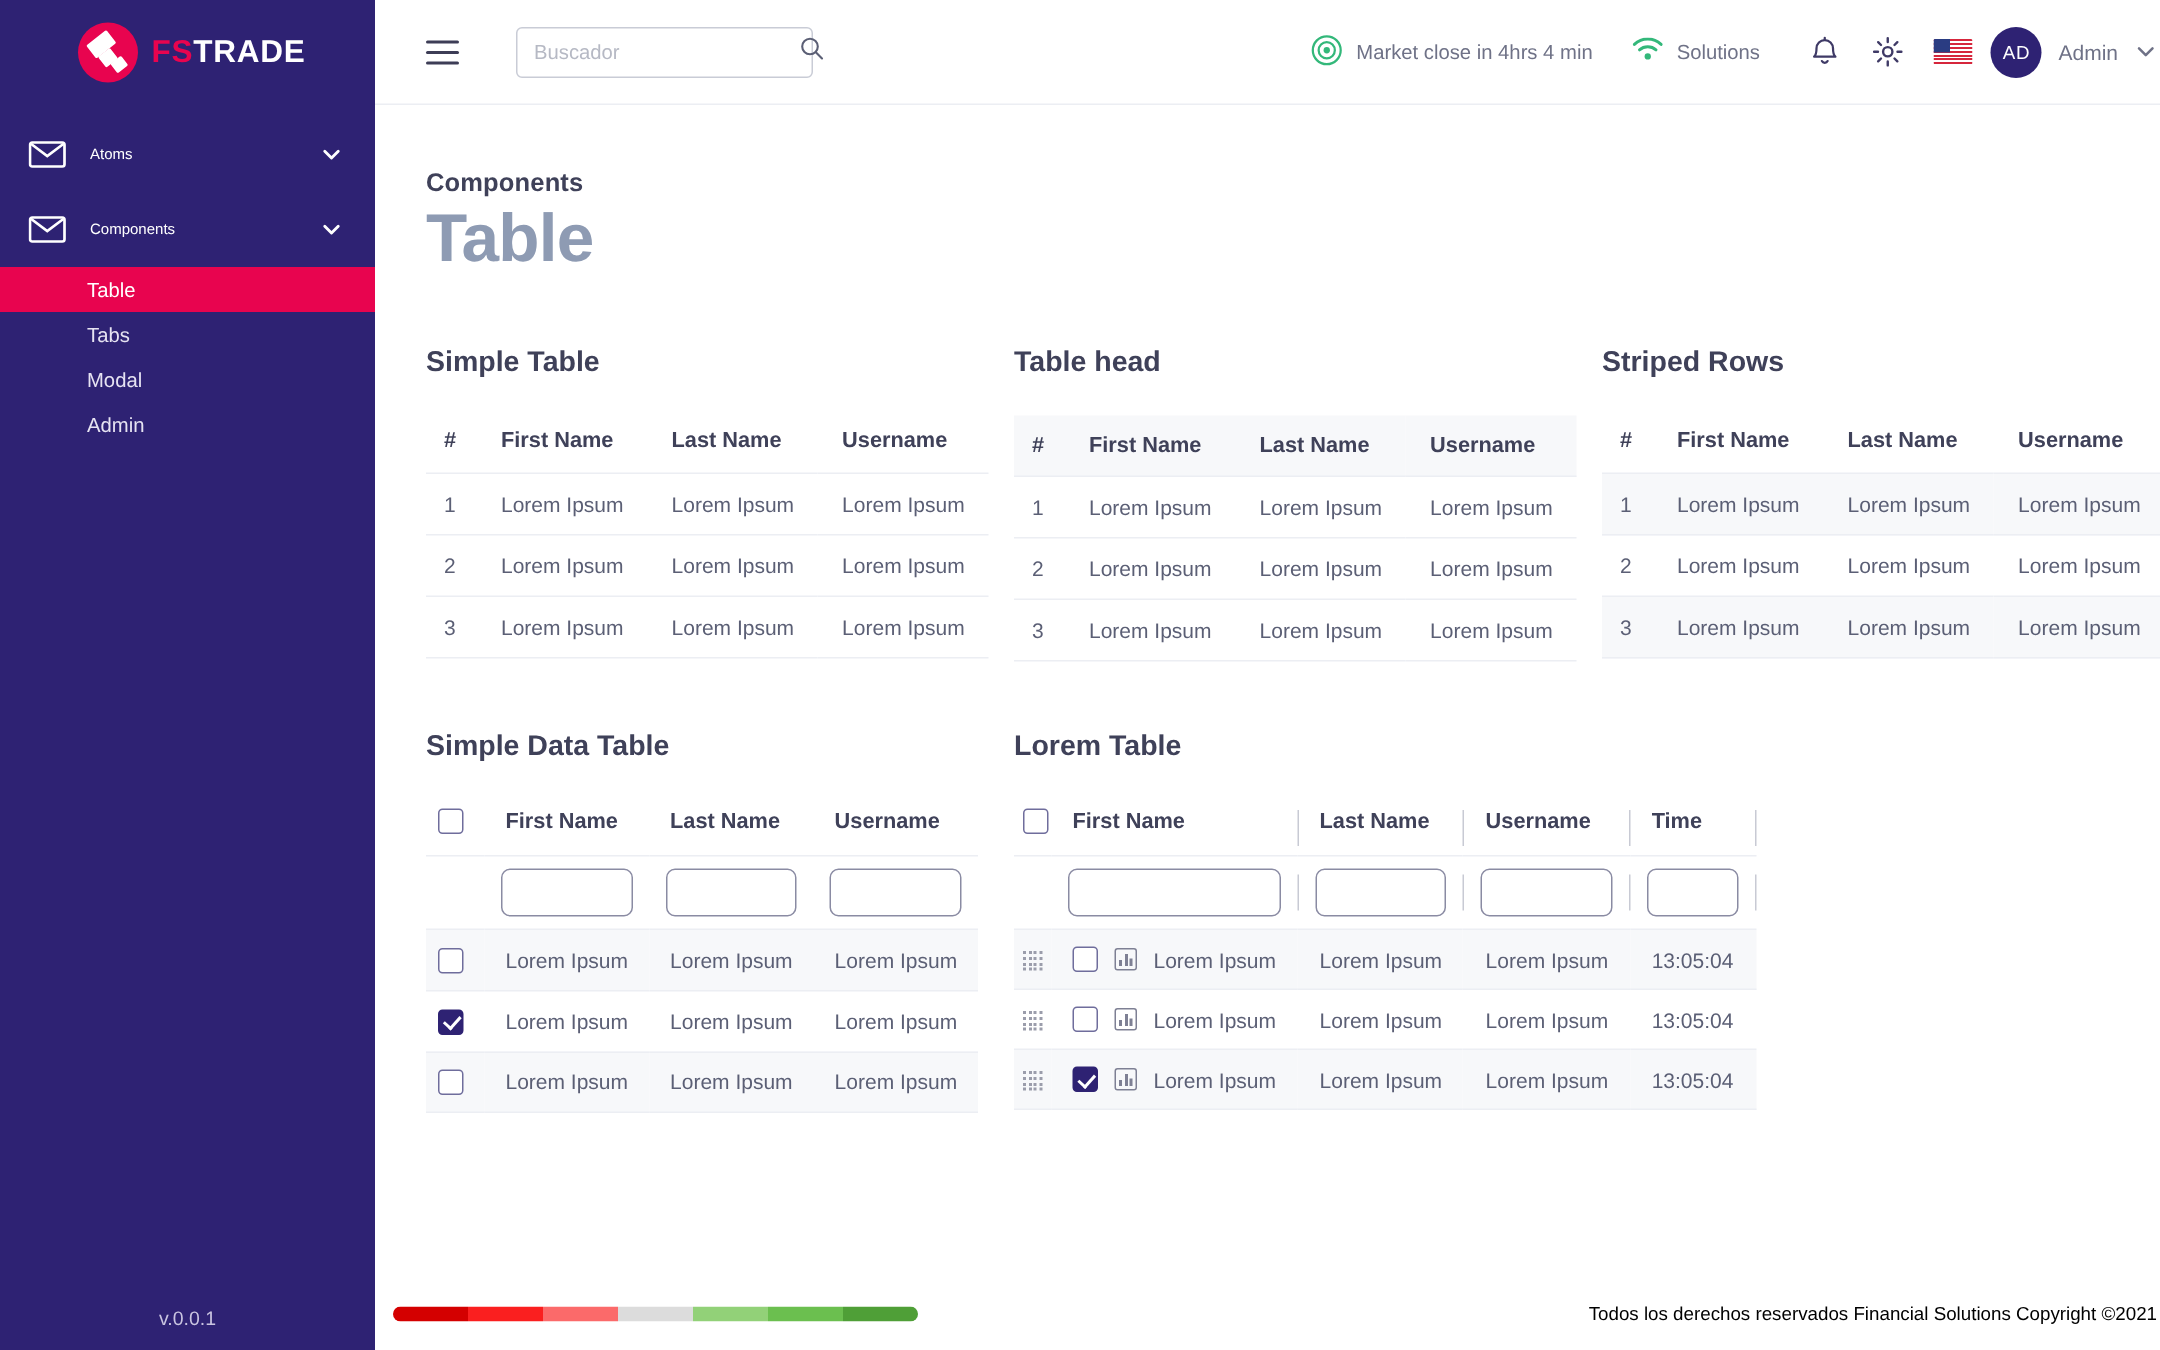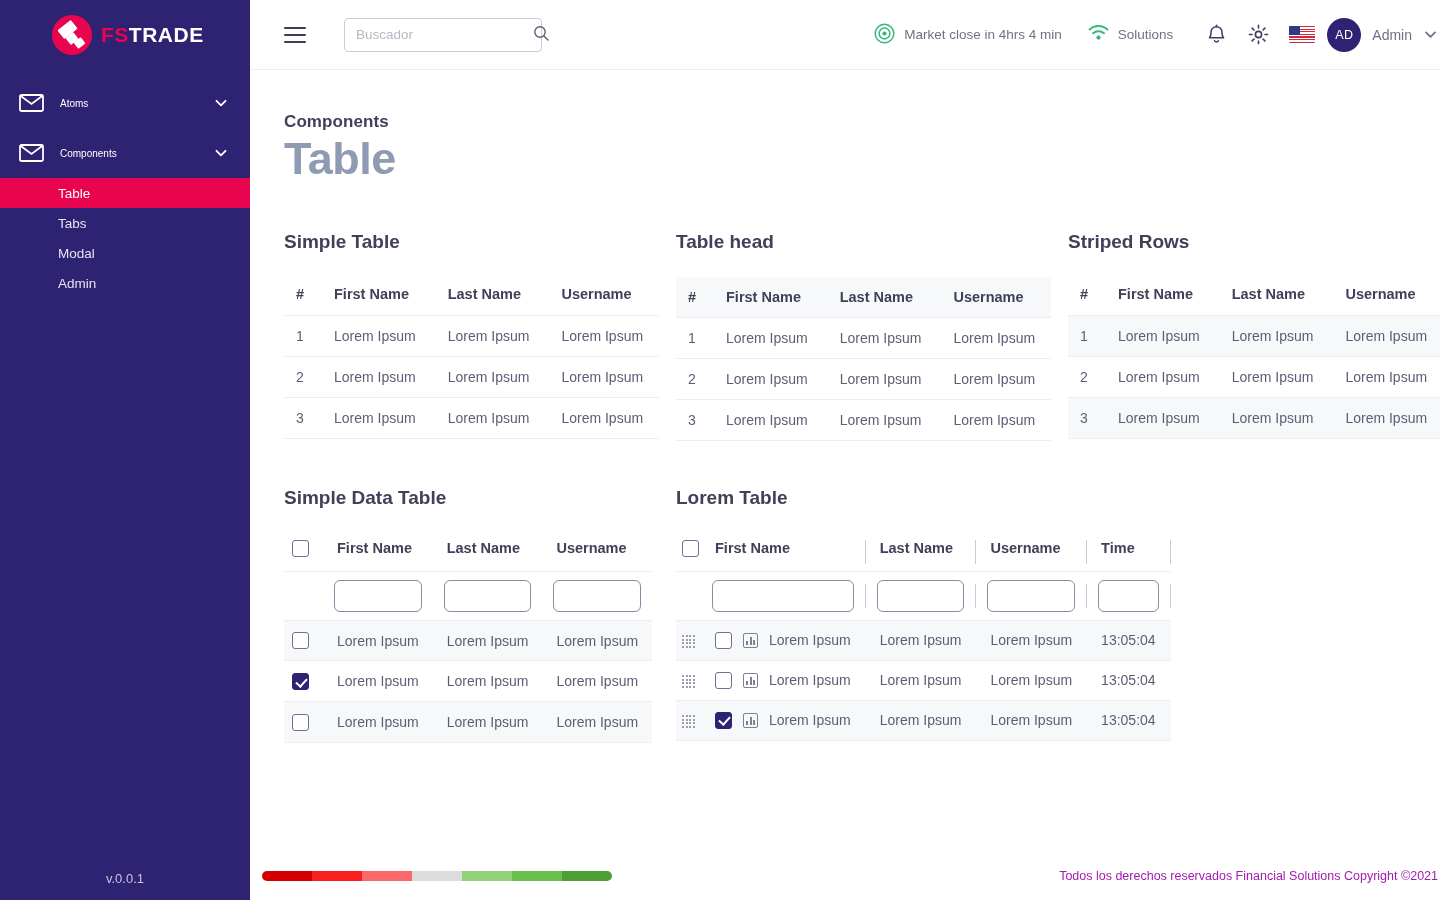--- a/index.html
+++ b/index.html
@@ -162,7 +162,7 @@
   }
   .colorbar { display: flex; width: 350px; height: 10px; border-radius: 6px; overflow: hidden; margin-left: 0; }
   .colorbar i { flex: 1; display: block; }
-  .copyright { margin-left: auto; color: #a21caf; font-size: 12.5px; }
+  .copyright { margin-left: auto; color: #000000; font-size: 12.5px; }
 </style>
 </head>
 <body>

